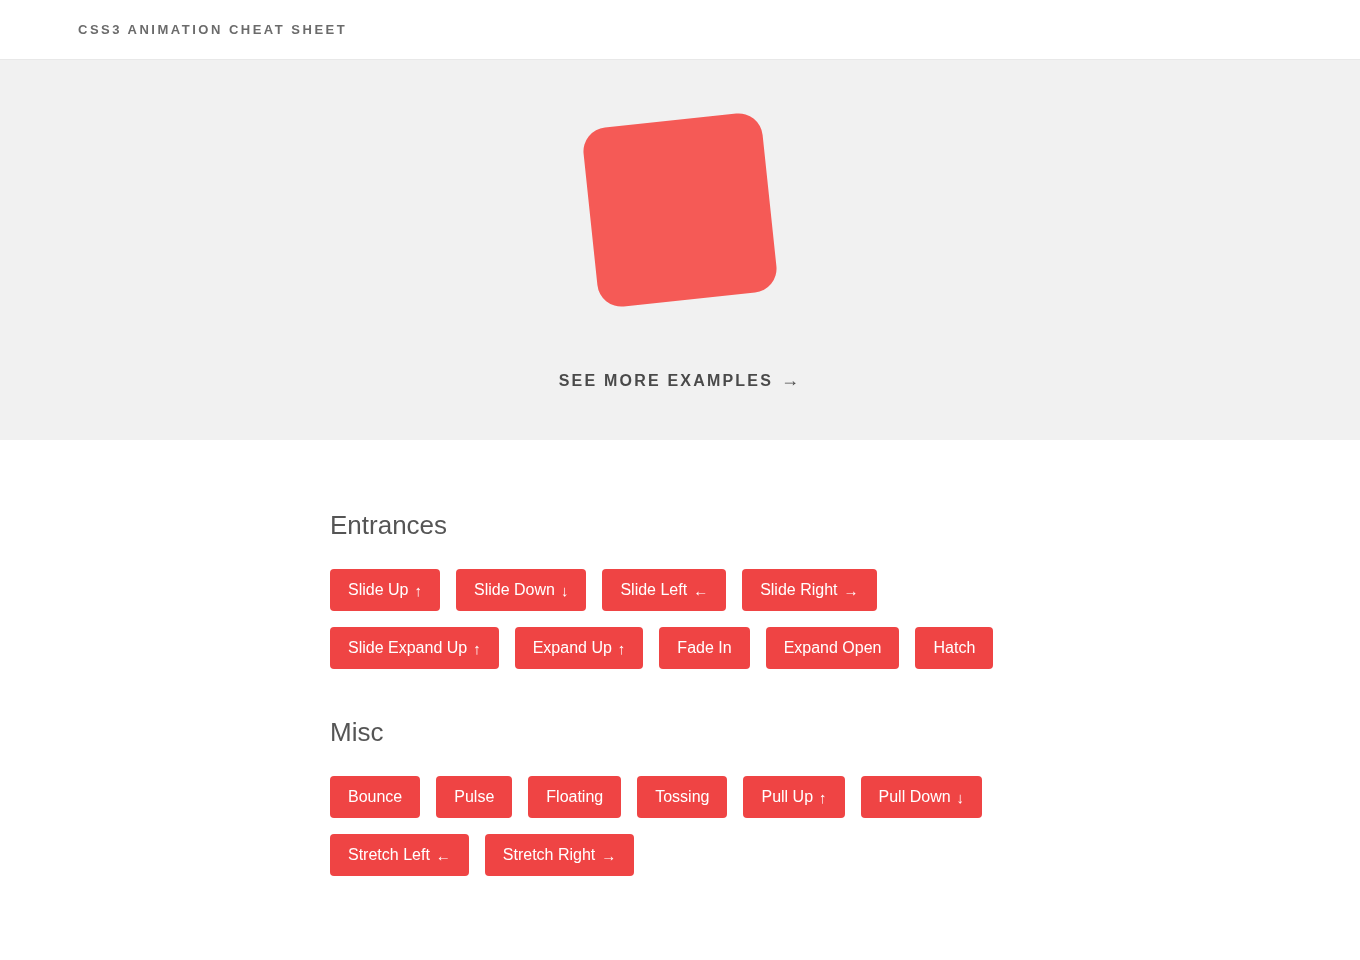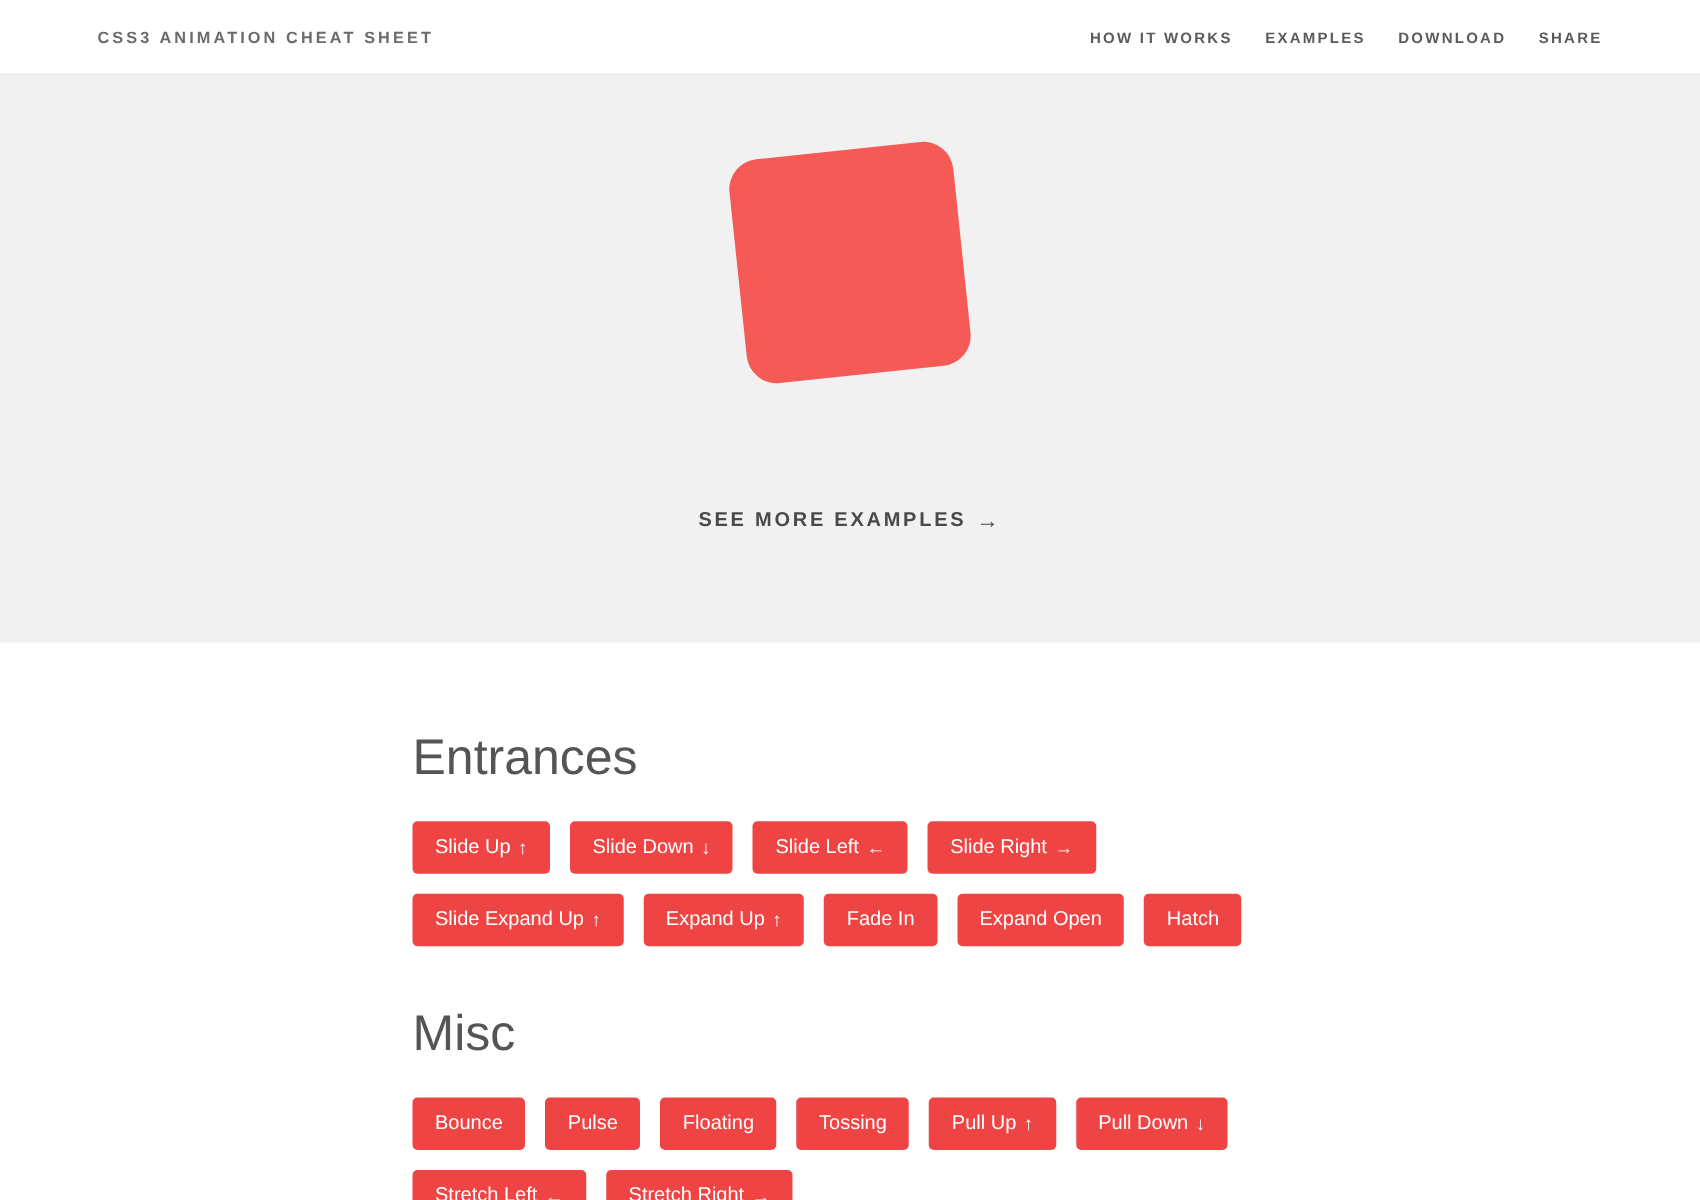--- a/index.html
+++ b/index.html
@@ -119,12 +119,6 @@
 
 <header class="topbar">
   <div class="brand">CSS3 ANIMATION CHEAT SHEET</div>
-  <nav class="nav">
-    <a href="#">HOW IT WORKS</a>
-    <a href="#">EXAMPLES</a>
-    <a href="#">DOWNLOAD</a>
-    <a href="#">SHARE</a>
-  </nav>
 </header>
 
 <section class="hero">

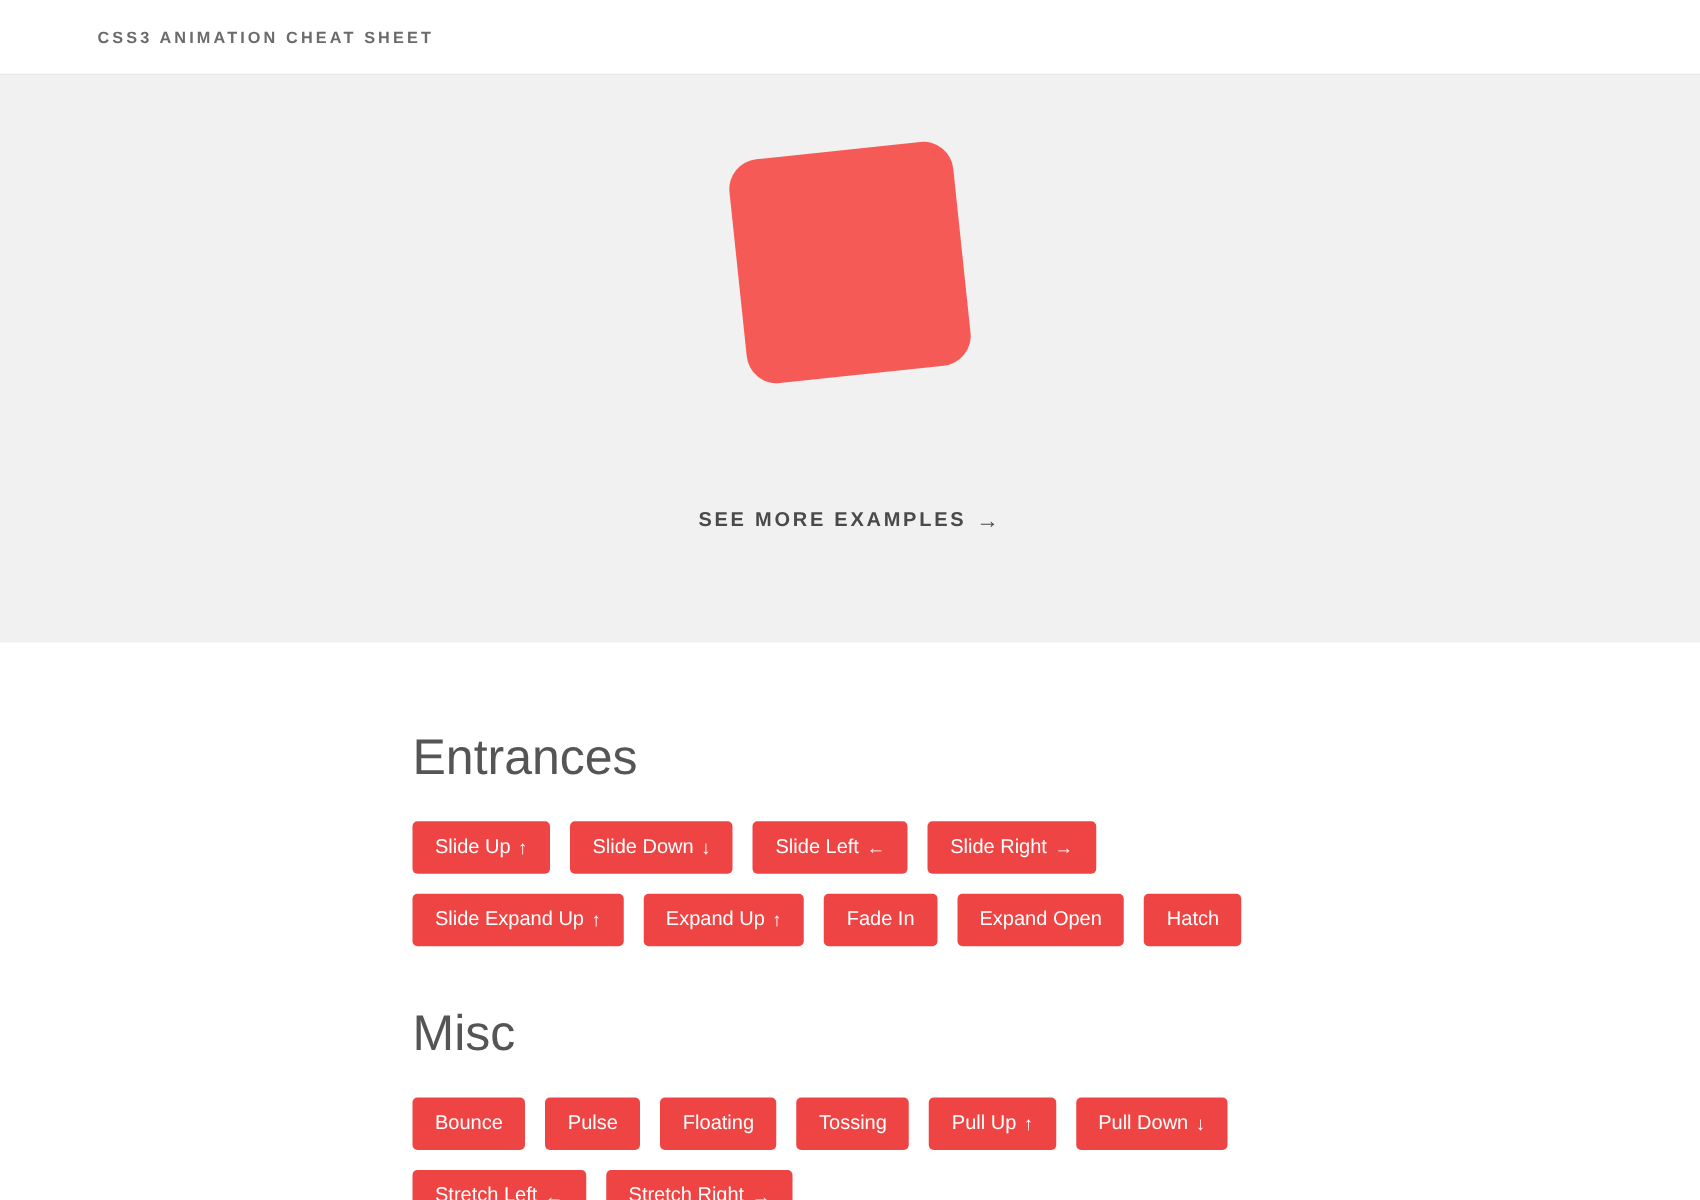--- a/index.html
+++ b/index.html
@@ -40,11 +40,10 @@
     
     .hero {
       background: #f1f1f1;
-      padding: 60px 0 87px;
+      padding: 60px 0 49px;
       display: flex;
       flex-direction: column;
       align-items: center;
-      gap: 36px;
     }
     
     .demo-box {

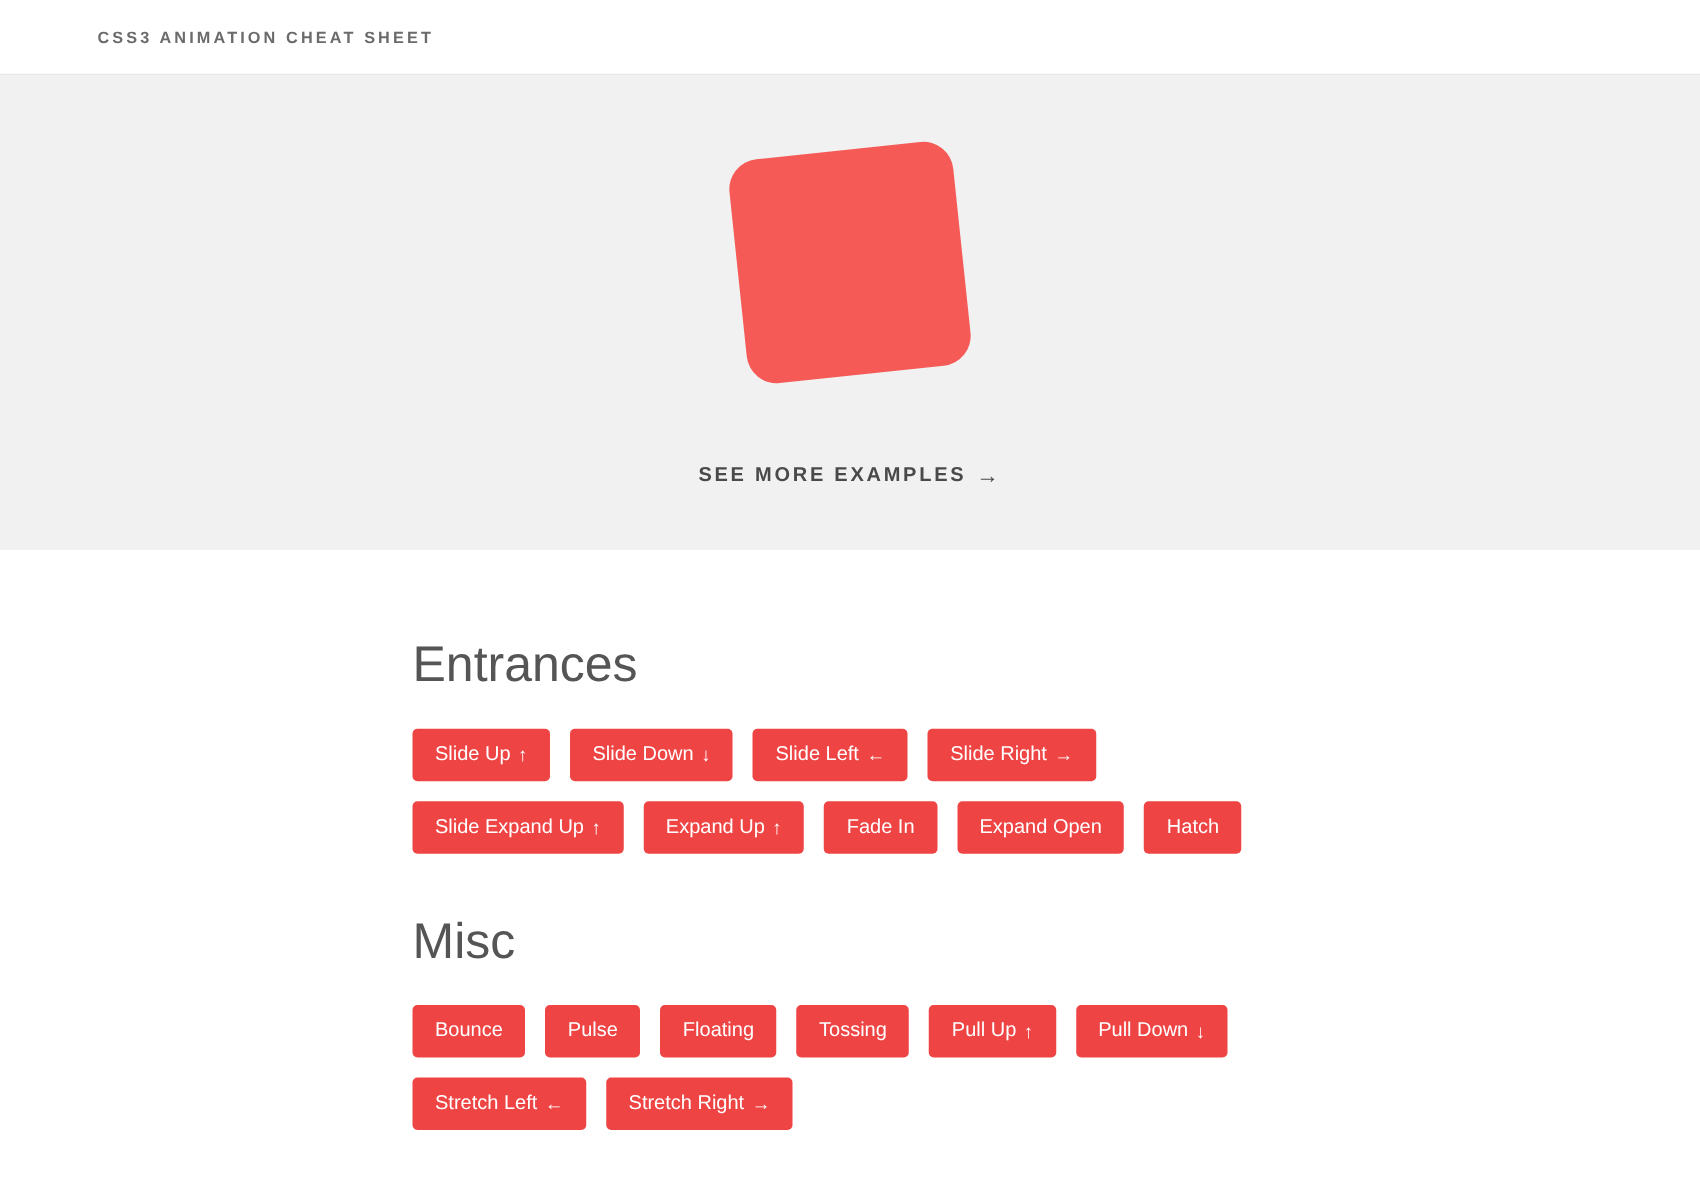--- a/index.html
+++ b/index.html
@@ -78,7 +78,7 @@
     }
     
     .section-title {
-      font-size: 40px;
+      font-size: 26px;
       font-weight: 400;
       color: #555;
       margin: 20px 0 28px;

